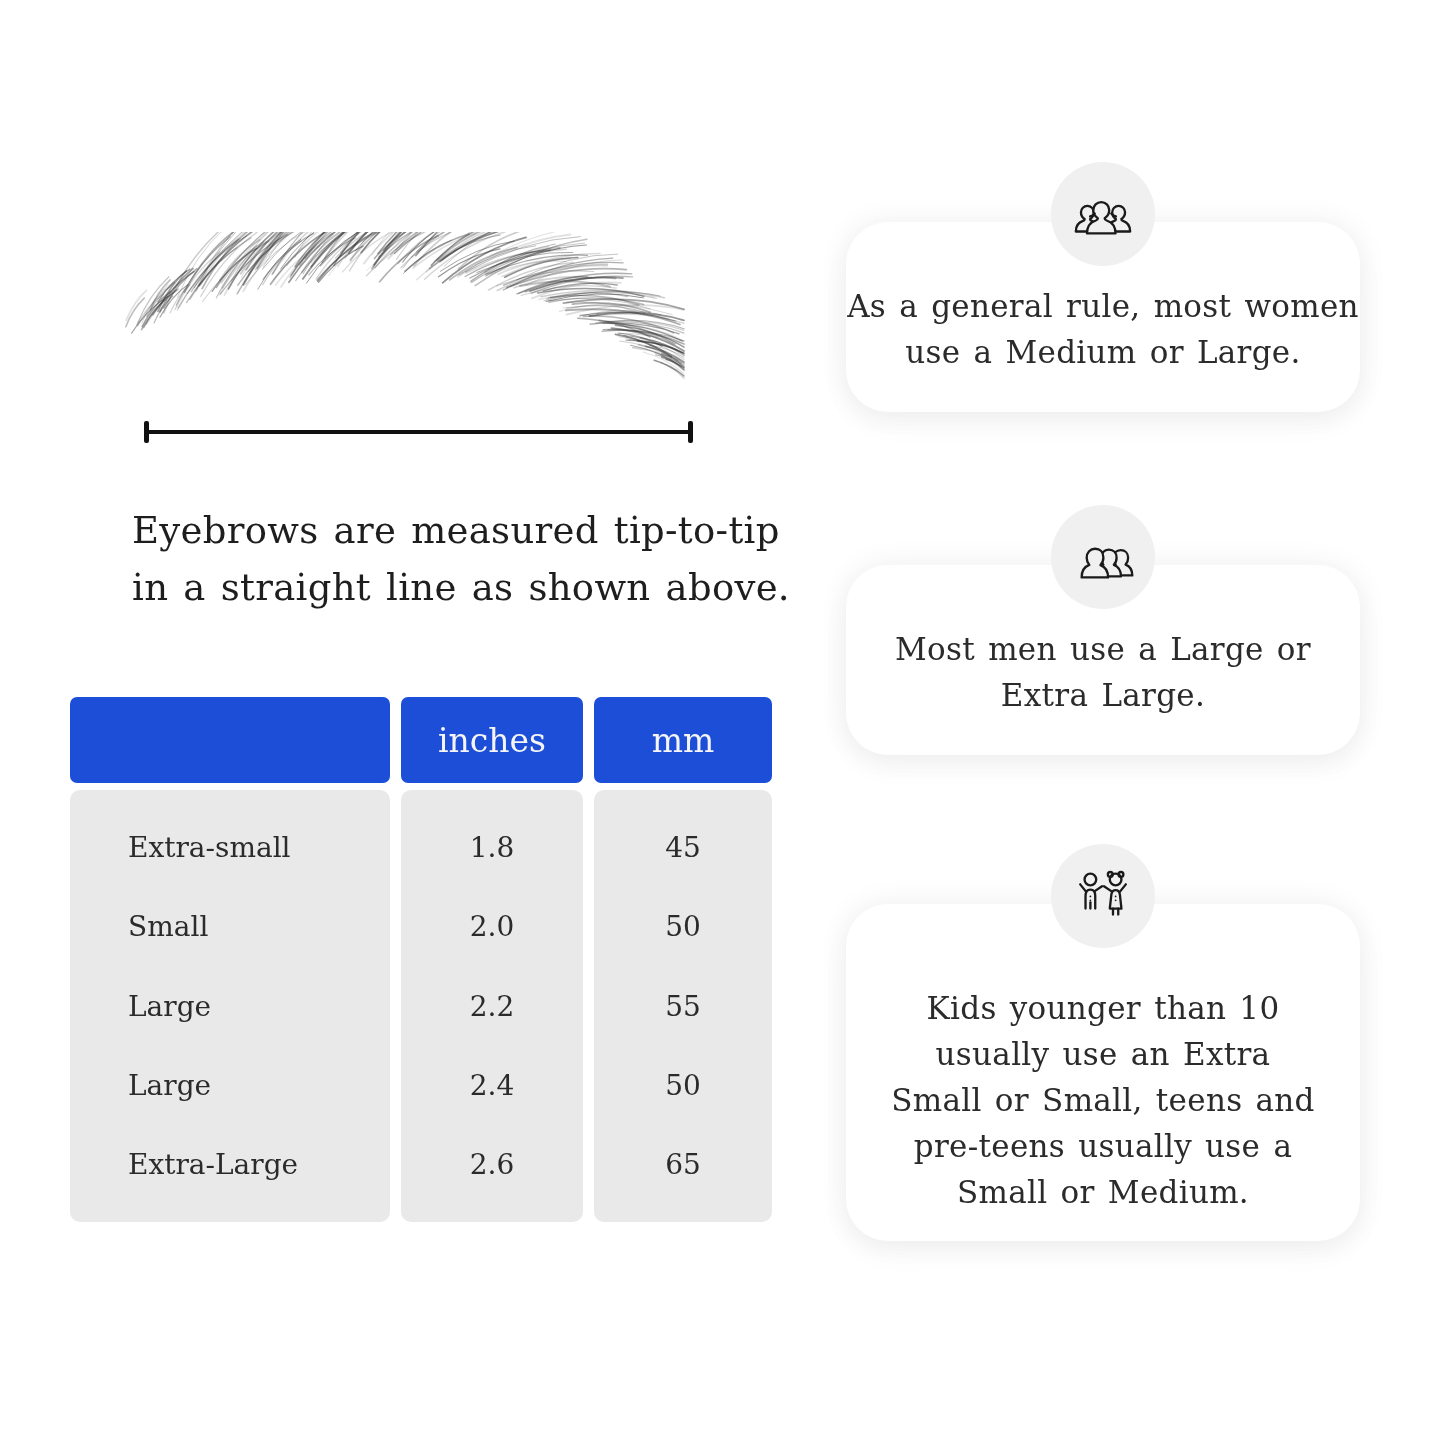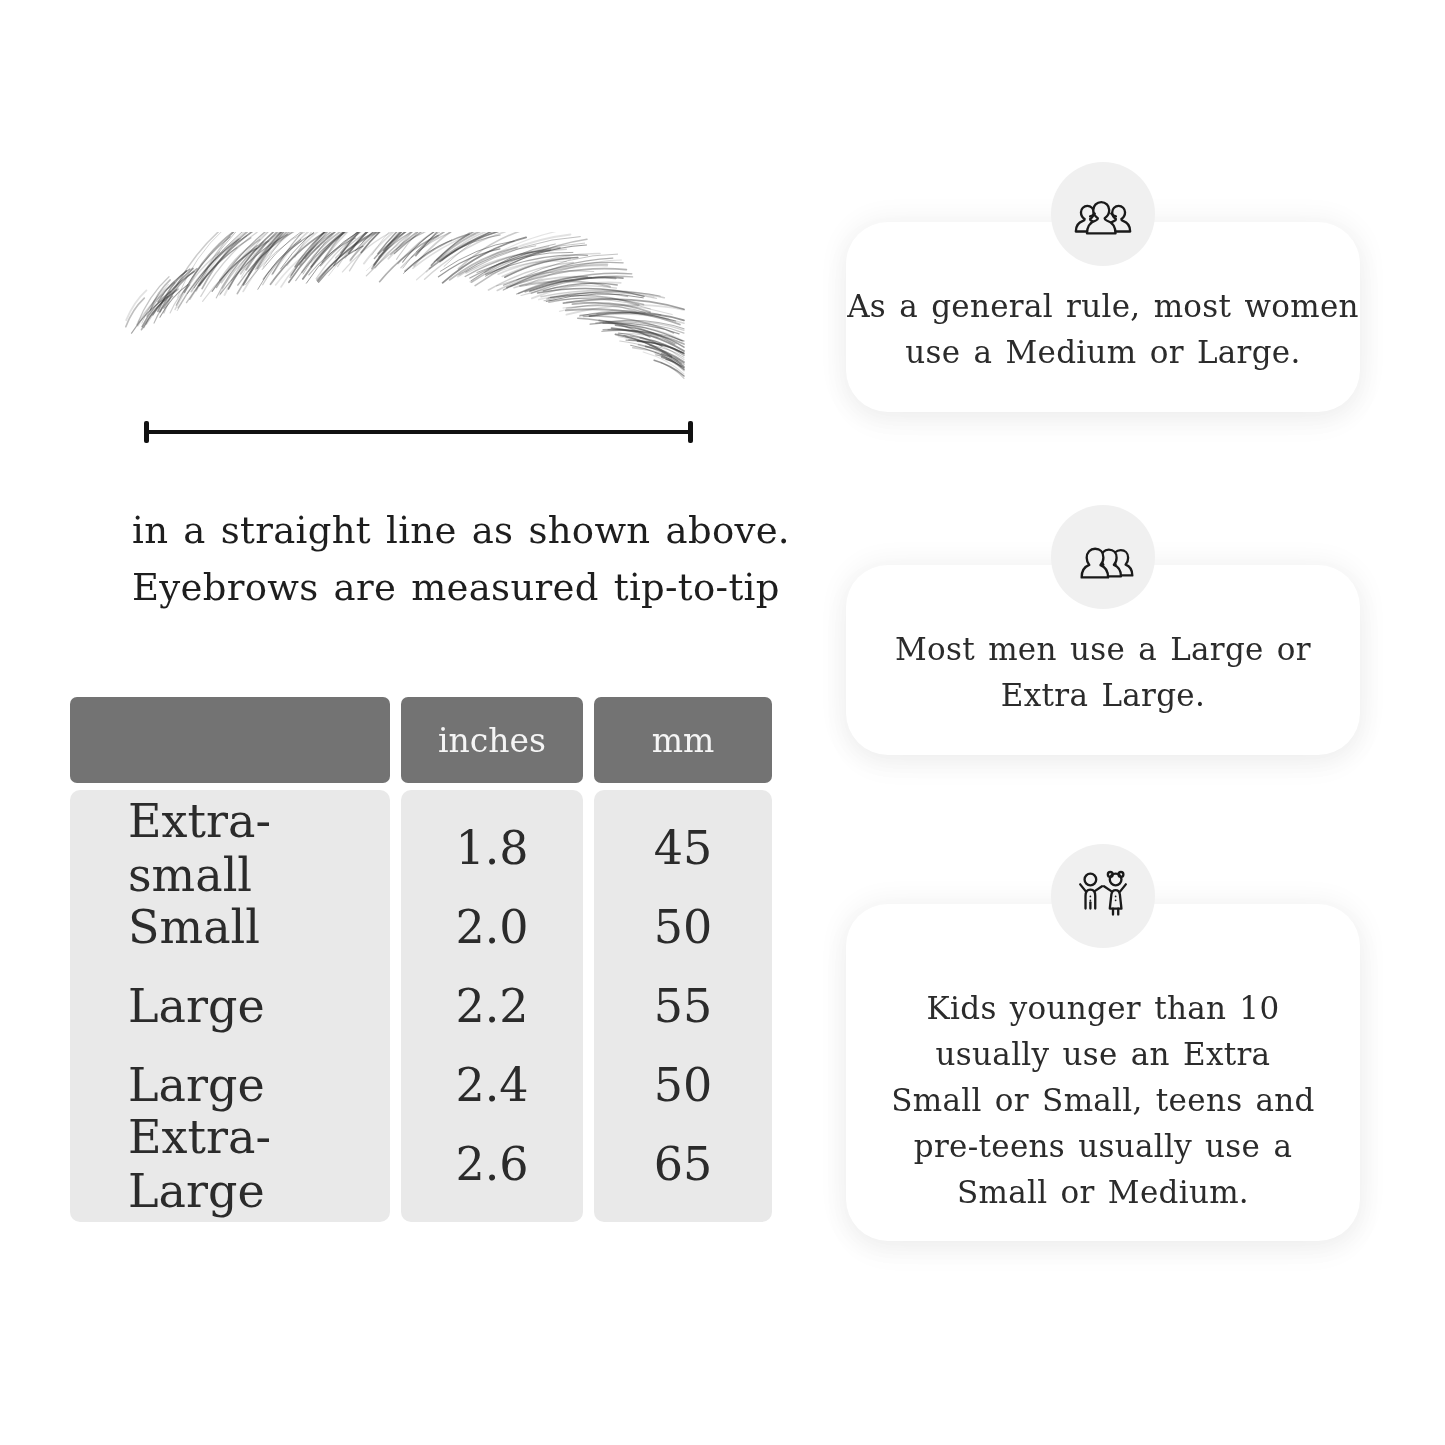--- a/index.html
+++ b/index.html
@@ -355,8 +355,8 @@
   </div>
 
   <div class="caption">
+    <div>Eyebrows are measured tip-to-tip</div>
     <div>in a straight line as shown above.</div>
-    <div>Eyebrows are measured tip-to-tip</div>
   </div>
 
   <div class="tbl">

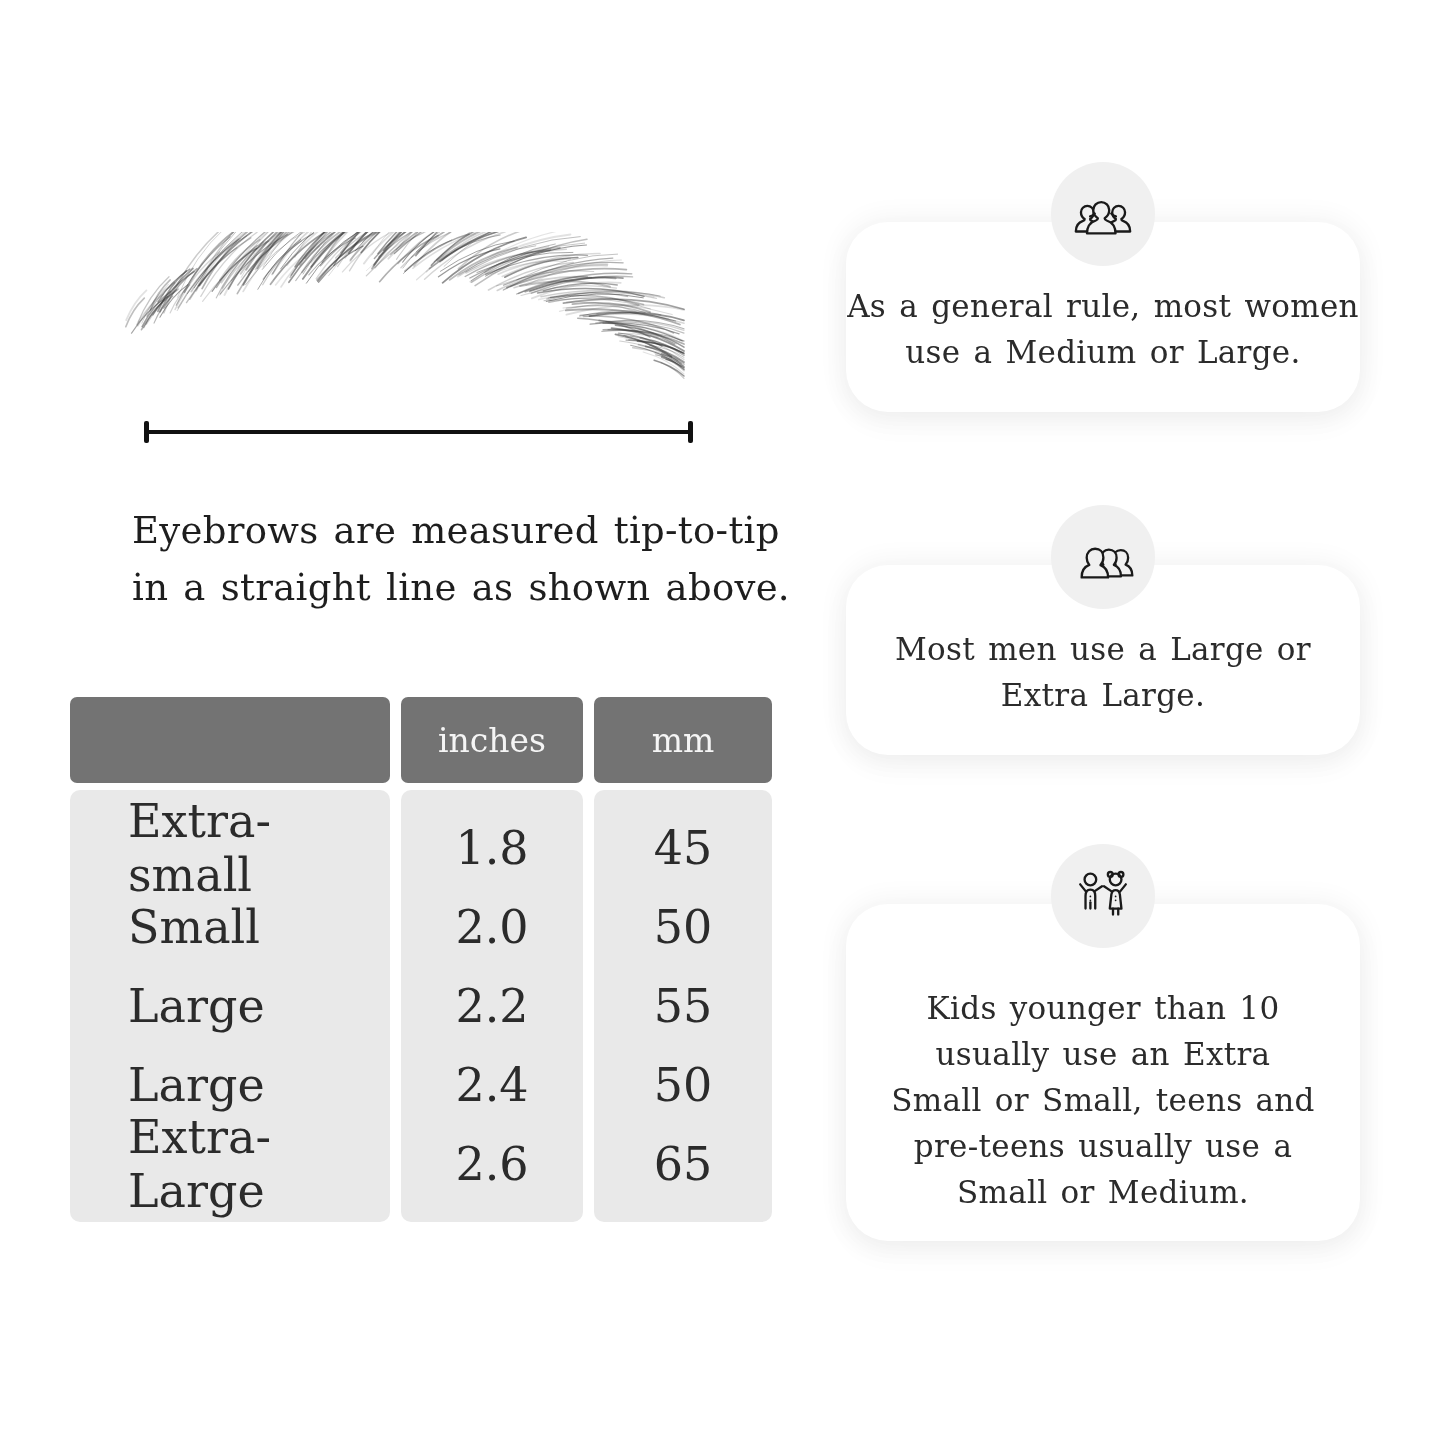--- a/index.html
+++ b/index.html
@@ -38,7 +38,7 @@
     column-gap:11px;row-gap:7px;
   }
   .th{
-    background:#737373;border-radius:7px;
+    background:#1d4ed8;border-radius:7px;
     color:#f5f5f5;font-size:33px;
     display:flex;align-items:center;justify-content:center;
   }

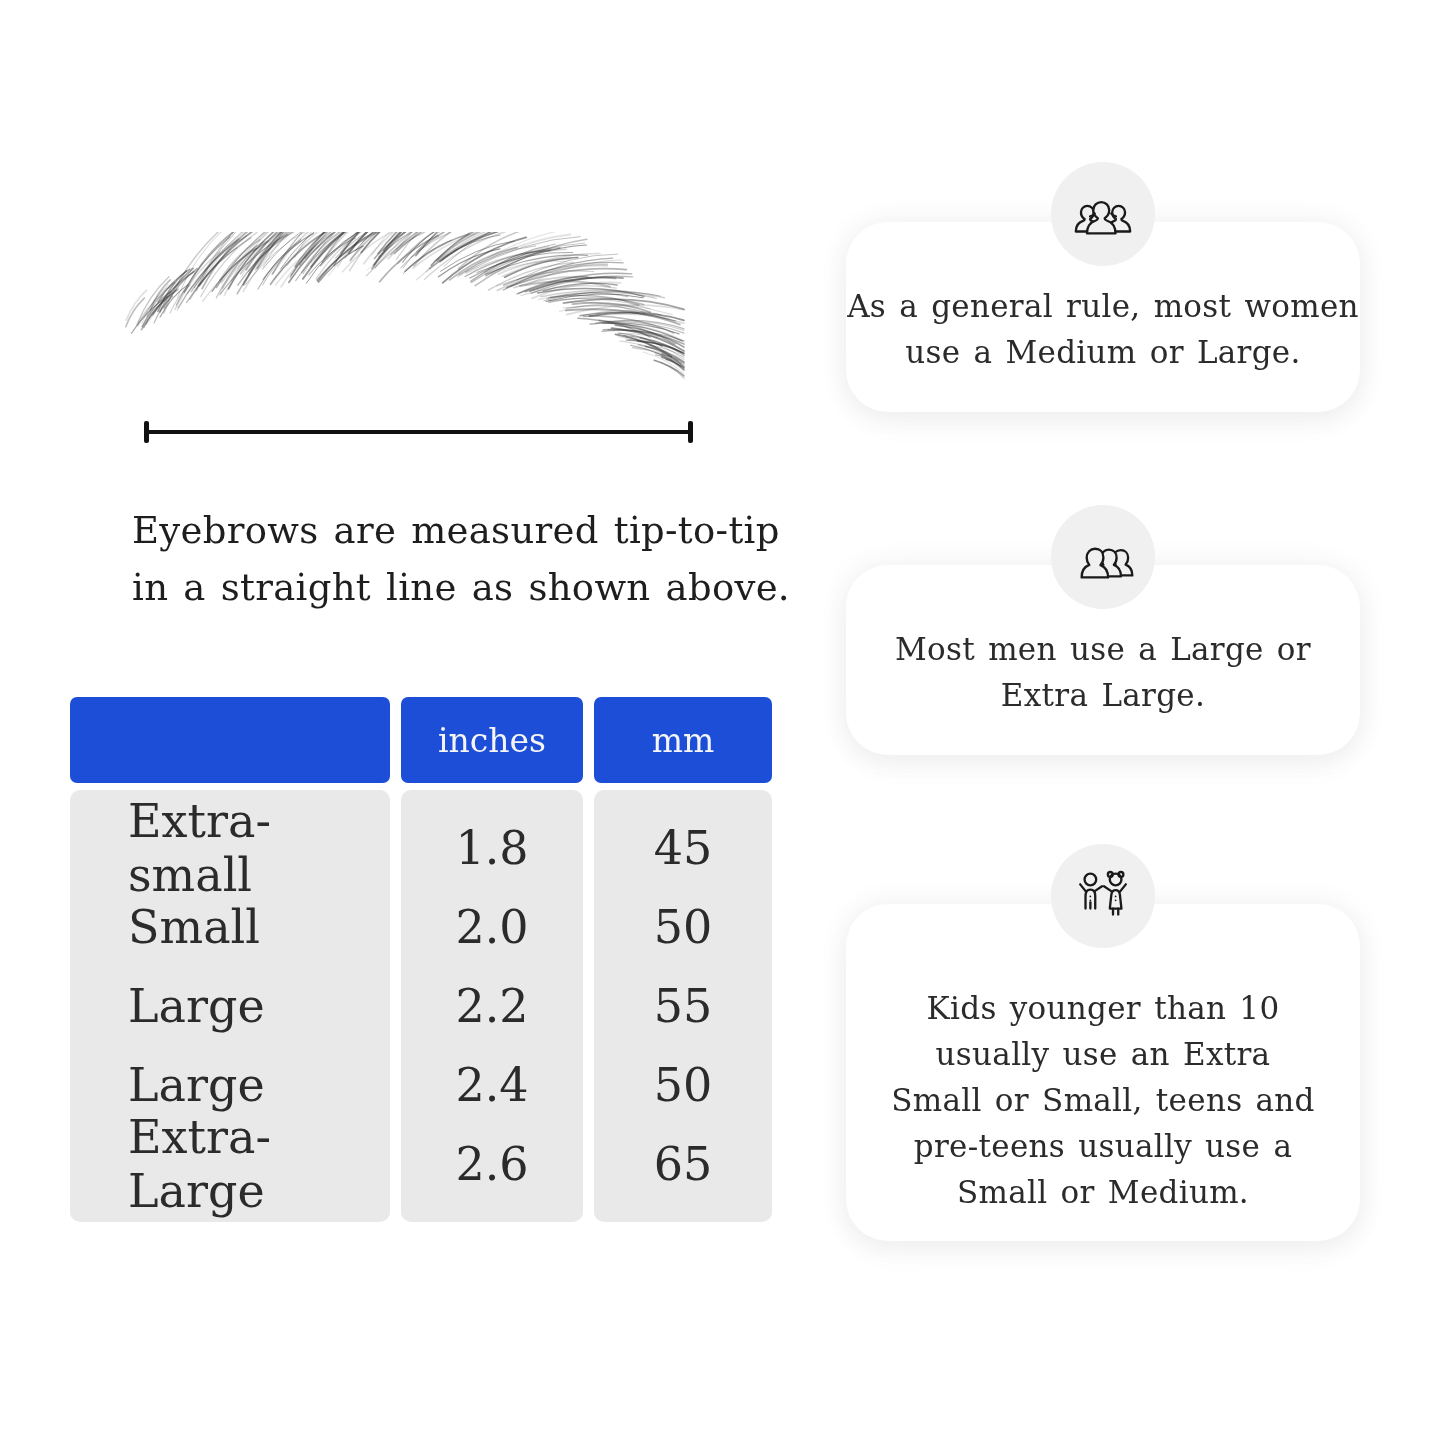--- a/index.html
+++ b/index.html
@@ -46,7 +46,7 @@
     background:#e9e9e9;border-radius:10px;
     display:flex;flex-direction:column;
     padding:18px 0;
-    font-size:46px;color:#2b2b2b;
+    font-size:28px;color:#2b2b2b;
   }
   .trow{height:80px;display:flex;align-items:center;}
   .tcol.labels .trow{padding-left:58px;}

